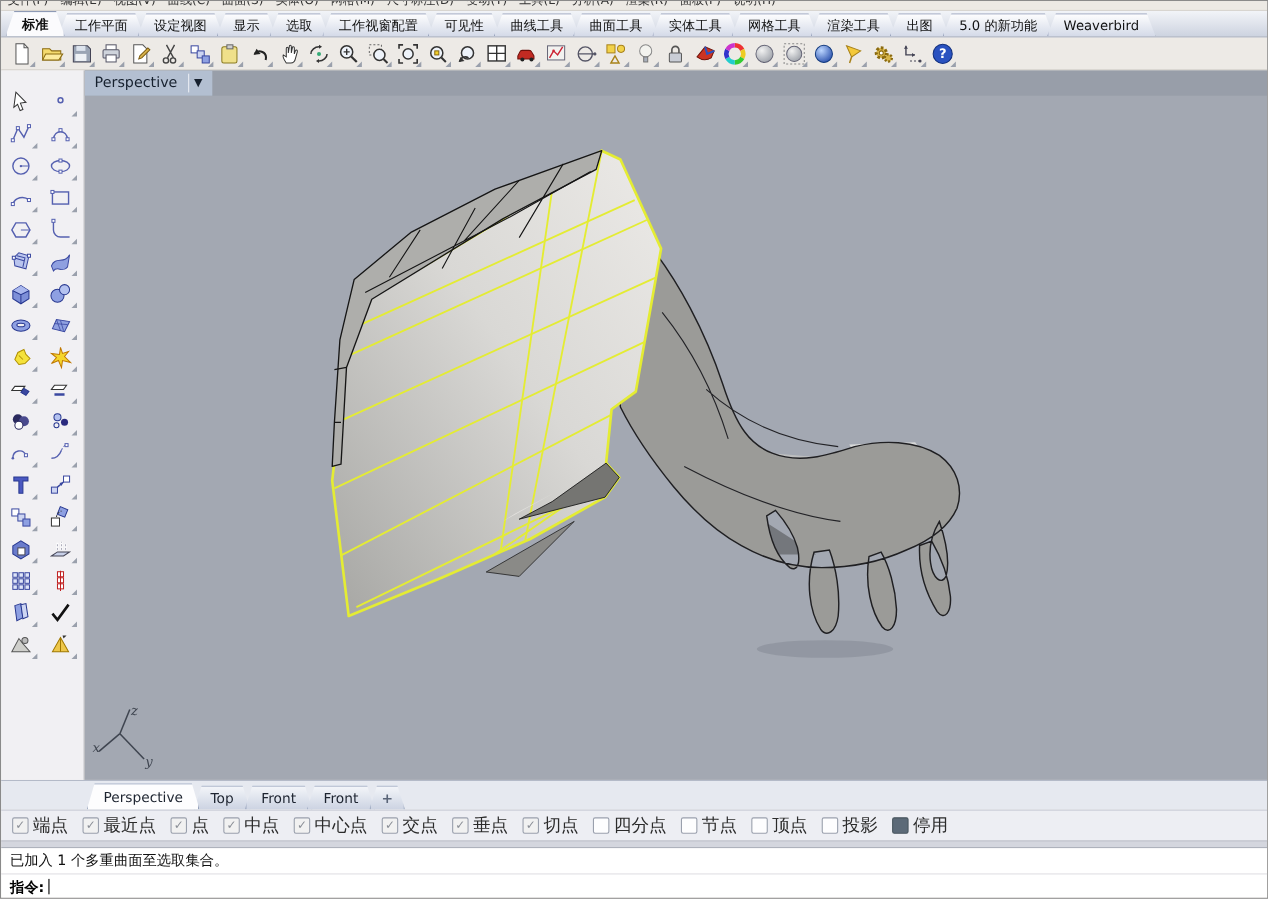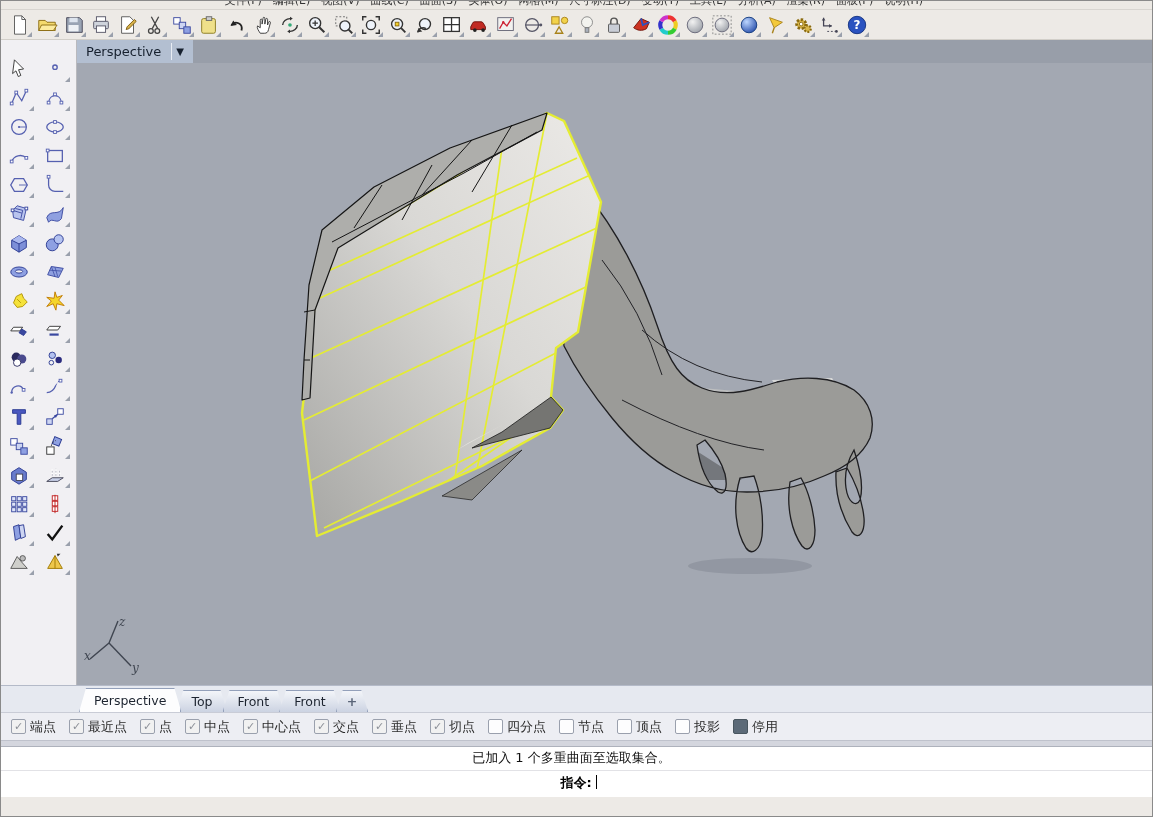--- a/index.html
+++ b/index.html
@@ -5,7 +5,7 @@
   html,body{margin:0;padding:0;background:#888;}
   #app{position:relative;width:1153px;height:817px;overflow:hidden;background:#edeae6;
        font-family:"DejaVu Sans","Liberation Sans",sans-serif;font-size:12px;color:#222;
-       border:1px solid #8a8a8a;box-sizing:border-box;text-align:center;}
+       border:1px solid #8a8a8a;box-sizing:border-box;}
   
   #menustrip{height:8px;overflow:hidden;background:#ece9e4;border-bottom:1px solid #d8d5d0;}
   #menu-inner{white-space:nowrap;transform:translateY(-8px);font-size:11px;color:#333;padding-left:6px;}

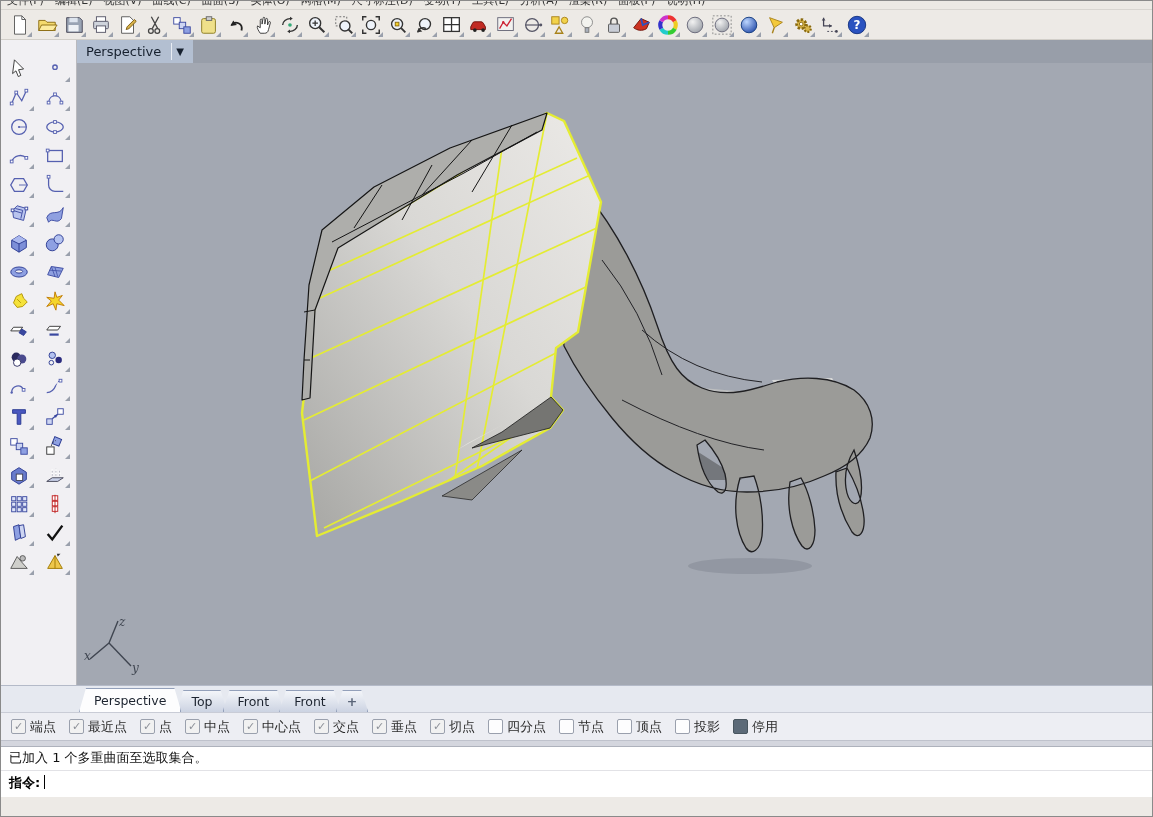--- a/index.html
+++ b/index.html
@@ -64,6 +64,23 @@
       <div id="menu-inner"><span class="menu-item">文件(F)</span><span class="menu-item">编辑(E)</span><span class="menu-item">视图(V)</span><span class="menu-item">曲线(C)</span><span class="menu-item">曲面(S)</span><span class="menu-item">实体(O)</span><span class="menu-item">网格(M)</span><span class="menu-item">尺寸标注(D)</span><span class="menu-item">变动(T)</span><span class="menu-item">工具(L)</span><span class="menu-item">分析(A)</span><span class="menu-item">渲染(R)</span><span class="menu-item">面板(P)</span><span class="menu-item">说明(H)</span></div>
     </div>
 
+  <div id="tabrow">
+      <div class="tab active">标准</div>
+      <div class="tab">工作平面</div>
+      <div class="tab">设定视图</div>
+      <div class="tab">显示</div>
+      <div class="tab">选取</div>
+      <div class="tab">工作视窗配置</div>
+      <div class="tab">可见性</div>
+      <div class="tab">曲线工具</div>
+      <div class="tab">曲面工具</div>
+      <div class="tab">实体工具</div>
+      <div class="tab">网格工具</div>
+      <div class="tab">渲染工具</div>
+      <div class="tab">出图</div>
+      <div class="tab">5.0 的新功能</div>
+      <div class="tab">Weaverbird</div>
+    </div>
 
   <div id="toolbar">
       <div class="tbtn fly">

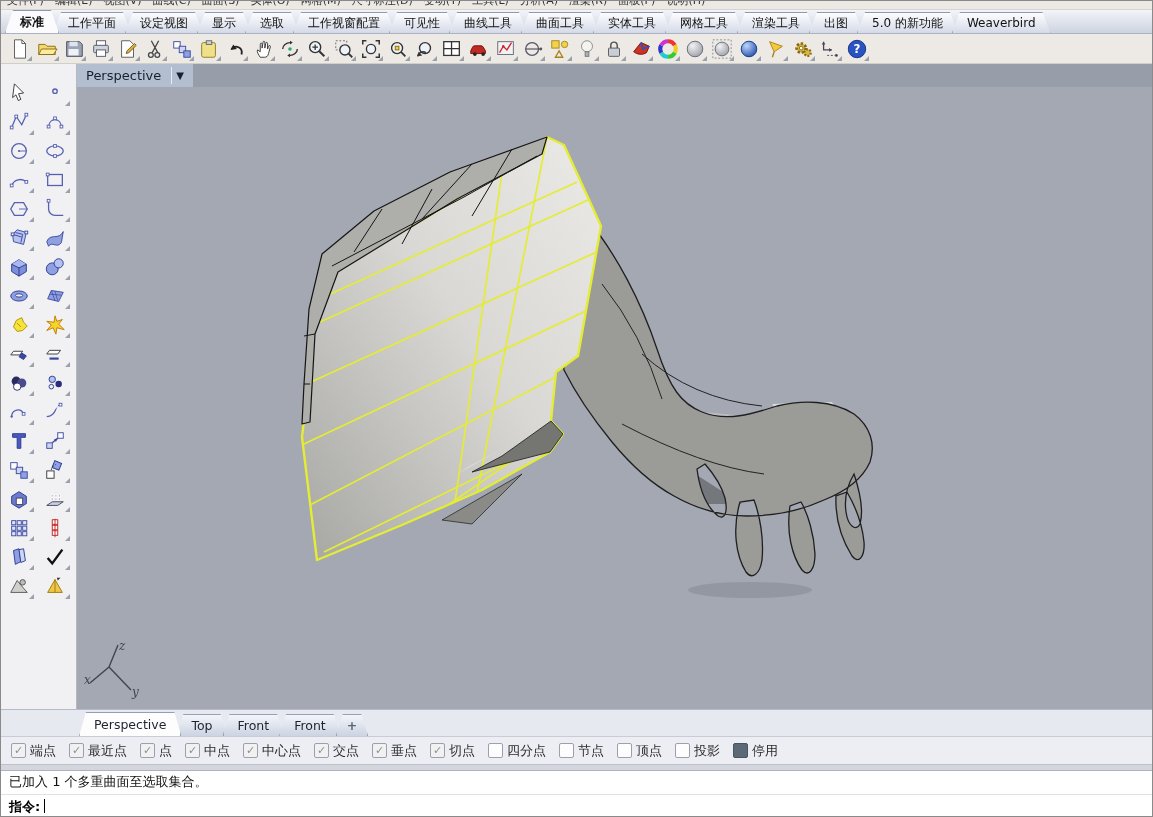--- a/index.html
+++ b/index.html
@@ -41,7 +41,7 @@
   .vptab.add{padding:0 10px;color:#5a6578;font-weight:bold;}
   
   #osnap{height:27px;background:#edeef3;border-top:1px solid #c9ccd6;display:flex;align-items:center;padding-left:10px;gap:13px;}
-  .osnap-item{display:flex;align-items:center;gap:4px;font-size:13px;color:#2b2b2b;}
+  .osnap-item{display:flex;align-items:center;gap:4px;font-size:16px;color:#2b2b2b;}
   .cb{width:13px;height:13px;border:1px solid #9aa0ad;background:#fff;display:flex;align-items:center;justify-content:center;font-size:11px;line-height:11px;border-radius:2px;}
   .cb.checked_disabled{background:#f1f1f1;color:#8b8f97;}
   .cb.checked_disabled::after{content:"✓";}

